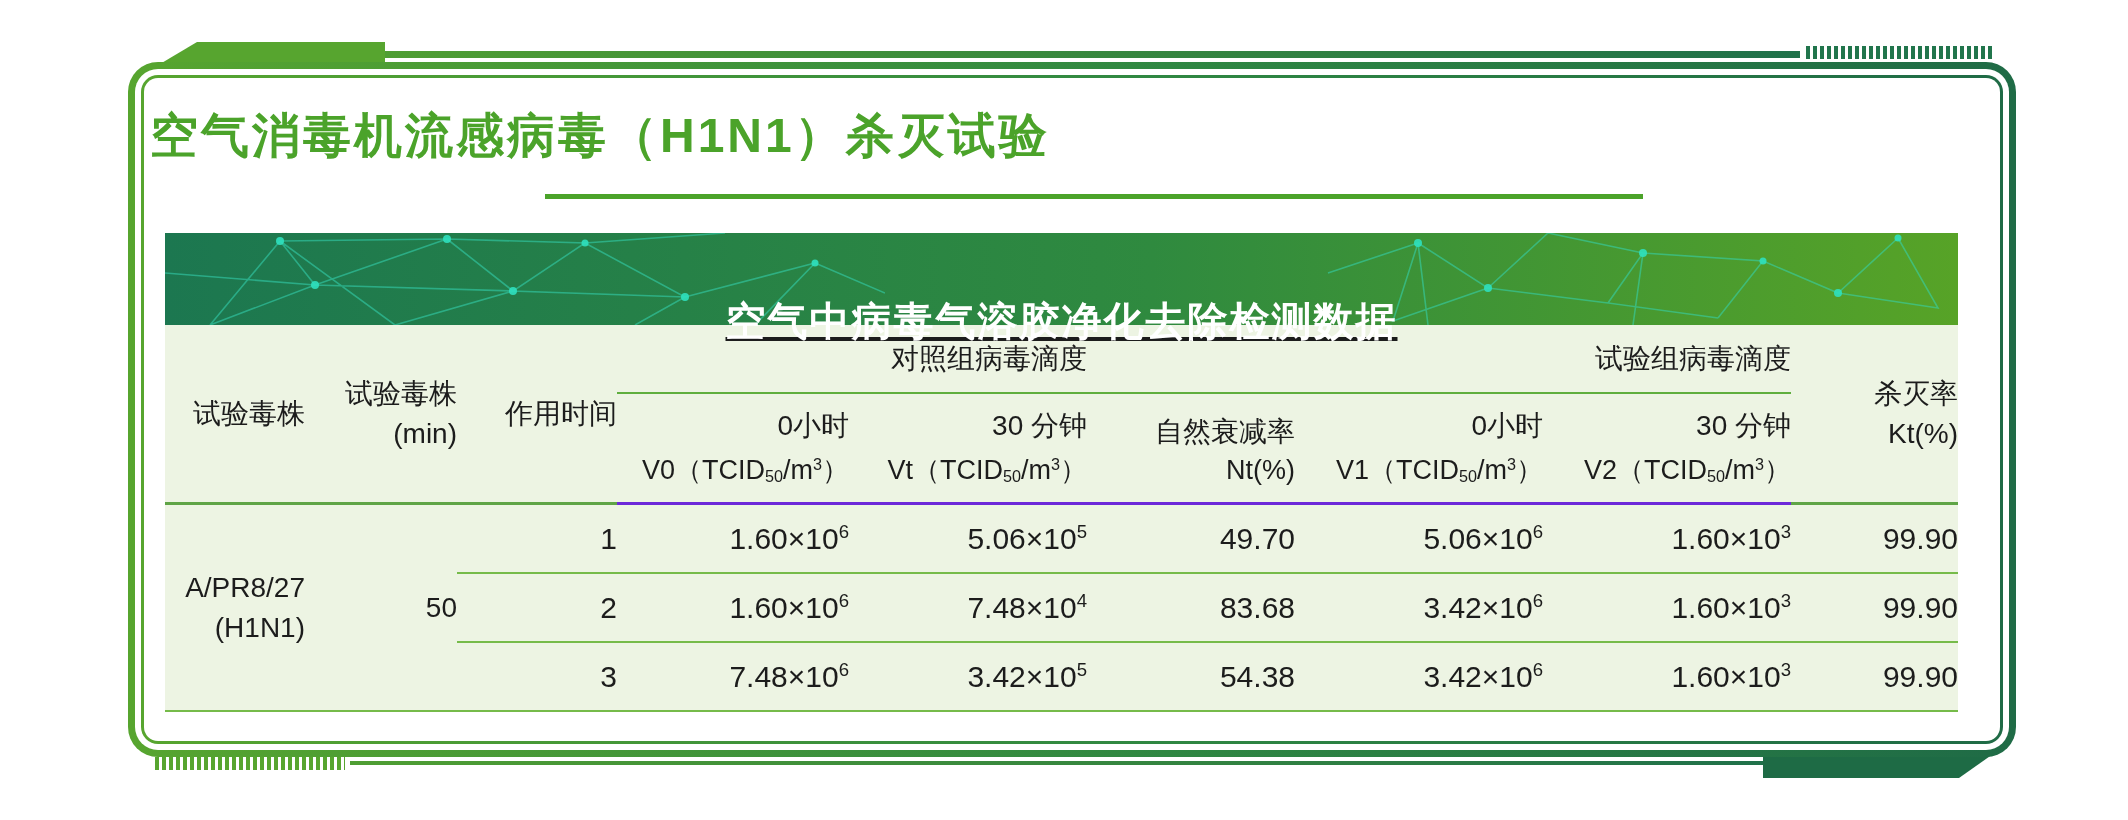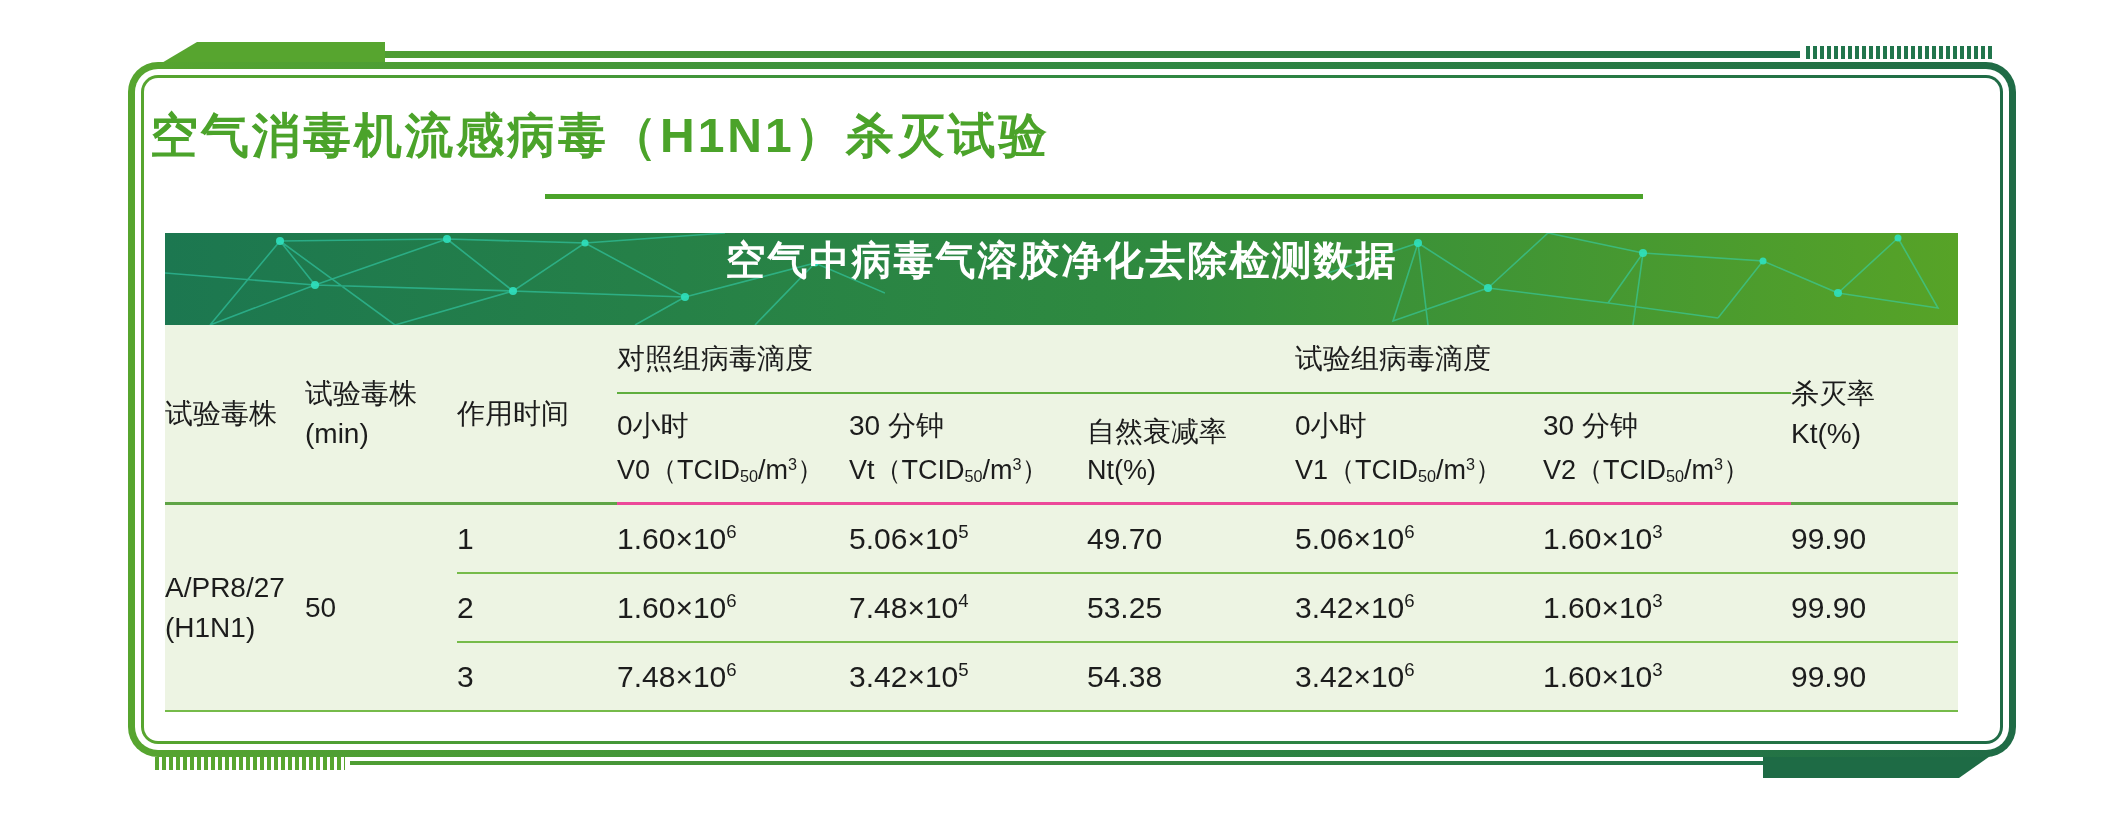--- a/index.html
+++ b/index.html
@@ -34,7 +34,7 @@
   
   .banner{position:absolute;left:165px;top:233px;width:1793px;height:116px;overflow:hidden;
     background:linear-gradient(90deg,#1c7750 0%,#2f8a3f 55%,#57a327 100%);
-    display:flex;align-items:flex-start;justify-content:center;}
+    display:flex;align-items:flex-end;justify-content:center;text-decoration:underline;}
   .banner-text{position:relative;z-index:2;color:#ffffff;font-size:40px;font-weight:bold;letter-spacing:2px;}
   .mesh{position:absolute;top:0;height:92px;z-index:1;}
   .mesh.left{left:0;}

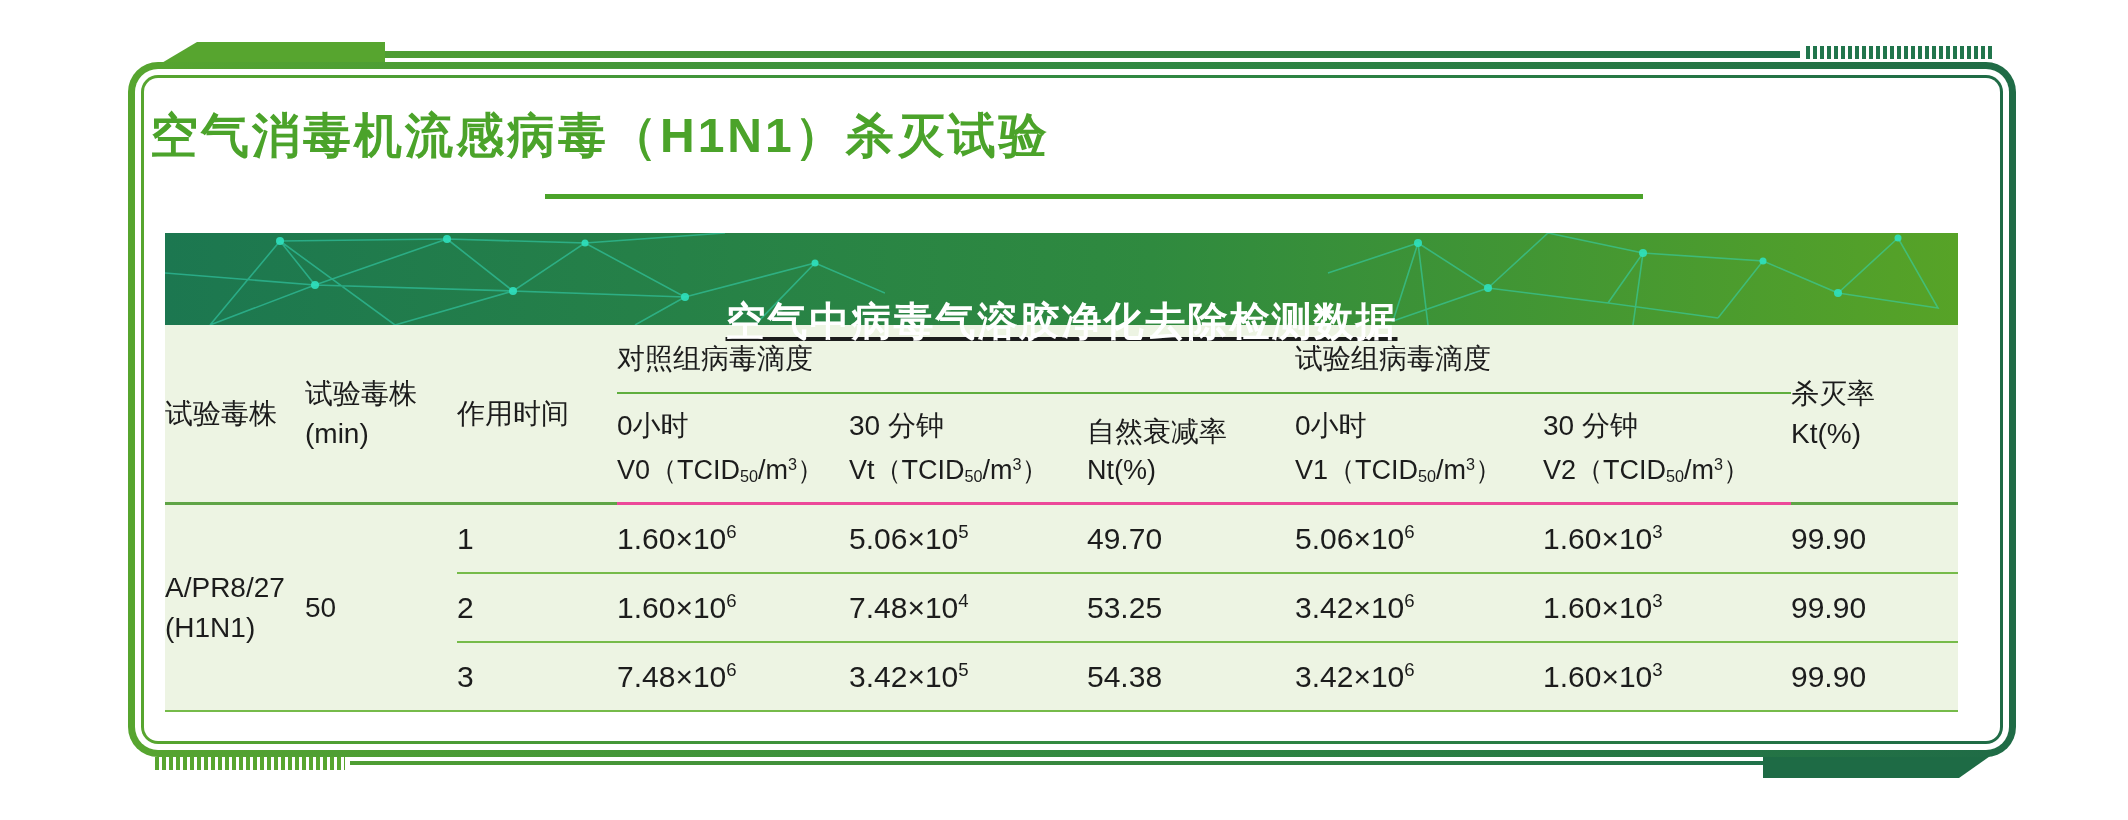--- a/index.html
+++ b/index.html
@@ -42,7 +42,7 @@
   
   .table-wrap{position:absolute;left:165px;top:325px;width:1793px;}
   table{width:100%;border-collapse:collapse;table-layout:fixed;background:#edf4e3;}
-  td,th{text-align:left;vertical-align:middle;padding:0;font-weight:normal;}
+  td,th{text-align:right;vertical-align:middle;padding:0;font-weight:normal;}
   .th-span{font-size:28px;border-bottom:3px solid #5fa446;}
   .group-row td{height:67px;font-size:28px;}
   .group-cell{border-bottom:2px solid #5fae3e;}

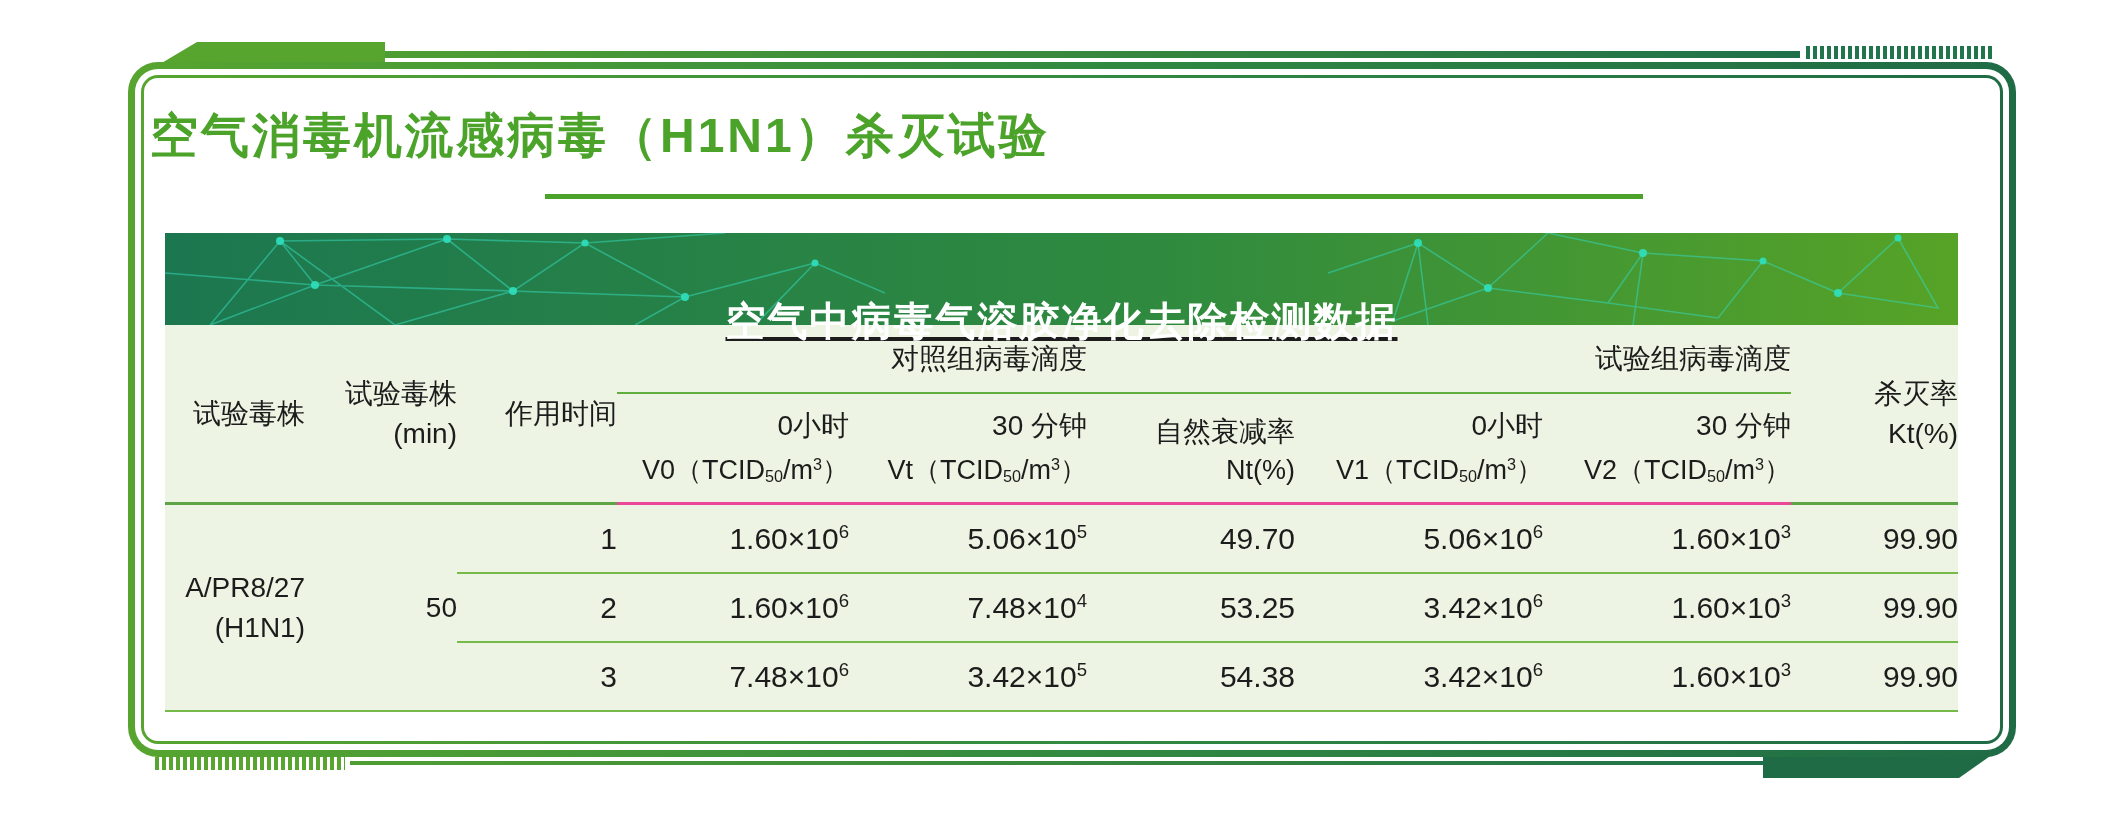--- a/index.html
+++ b/index.html
@@ -46,7 +46,7 @@
   .th-span{font-size:28px;border-bottom:3px solid #5fa446;}
   .group-row td{height:67px;font-size:28px;}
   .group-cell{border-bottom:2px solid #5fae3e;}
-  .sub-row td{height:108px;font-size:27px;border-bottom:3px solid #ec4899;}
+  .sub-row td{height:108px;font-size:27px;border-bottom:3px solid #6d28d9;}
   .sub-row .l1{line-height:44px;font-size:28px;}
   .sub-row .l2{line-height:32px;}
   .two-line div{line-height:40px;}

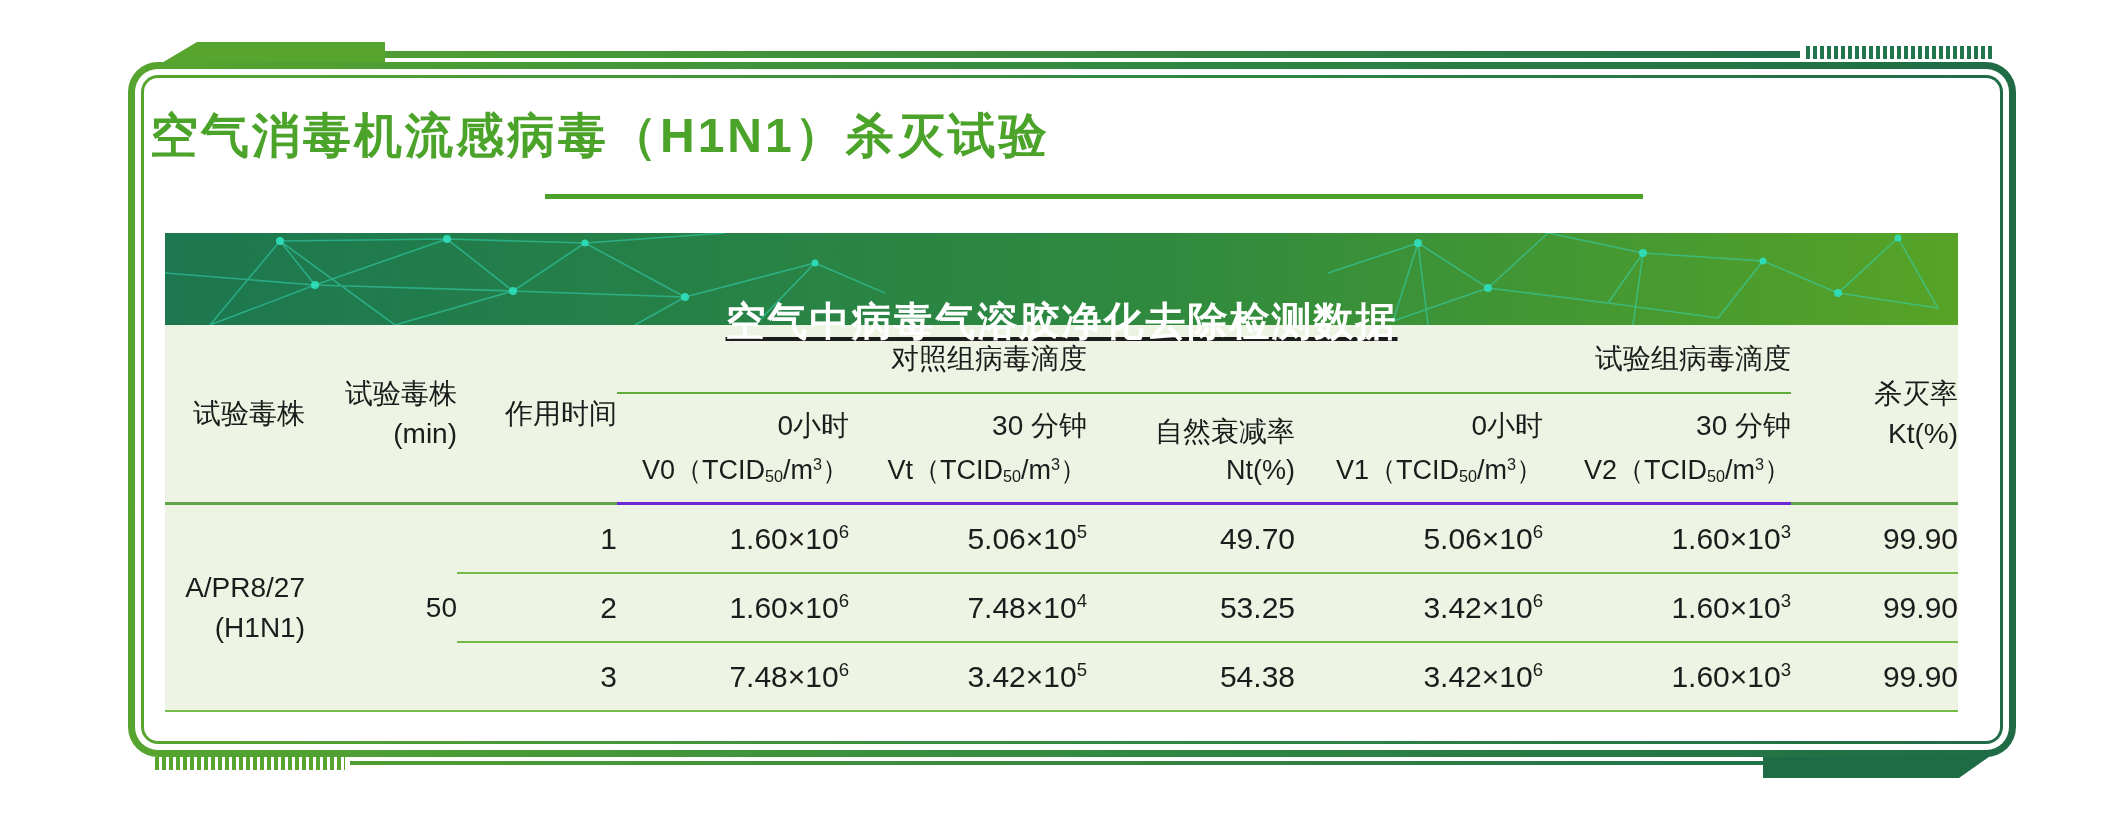--- a/index.html
+++ b/index.html
@@ -188,7 +188,7 @@
             <td>2</td>
             <td>1.60×10<sup>6</sup></td>
             <td>7.48×10<sup>4</sup></td>
-            <td>53.25</td>
+            <td>83.68</td>
             <td>3.42×10<sup>6</sup></td>
             <td>1.60×10<sup>3</sup></td>
             <td>99.90</td>

